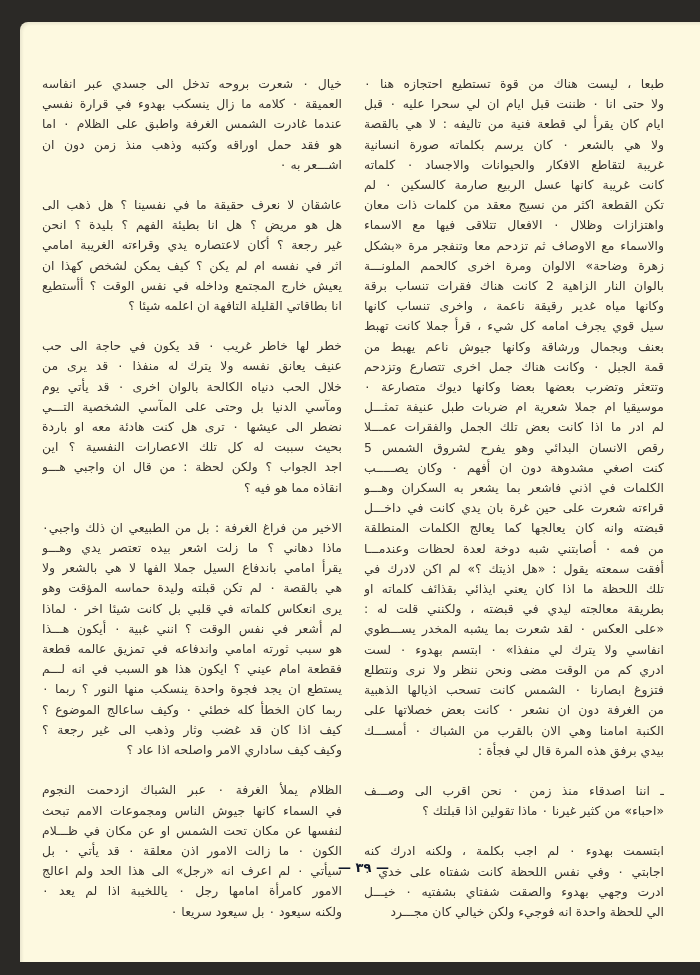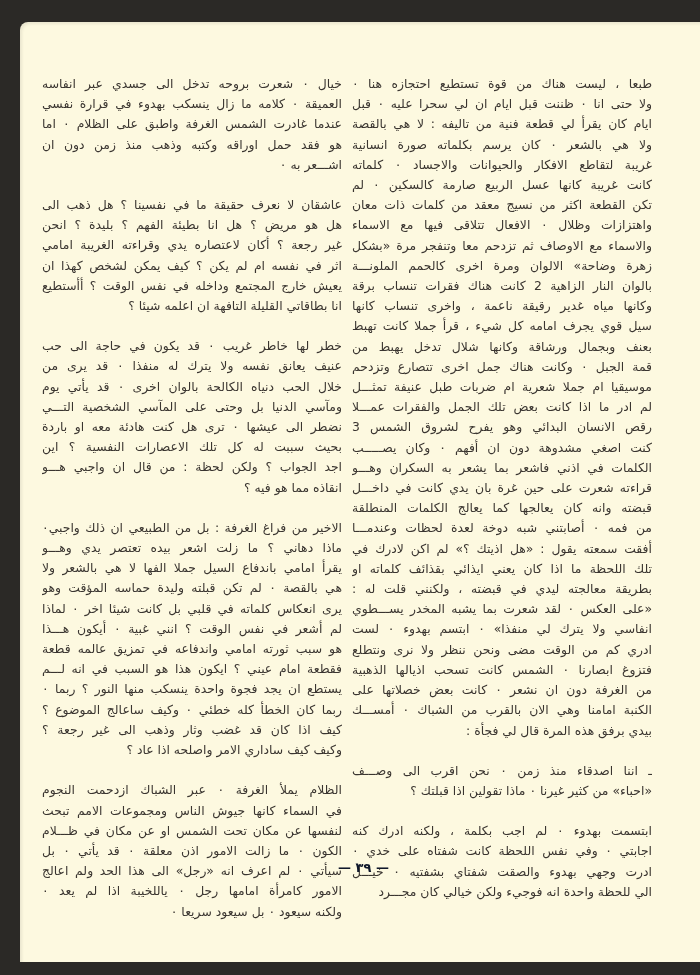--- a/index.html
+++ b/index.html
@@ -29,7 +29,7 @@
       line-height: 20.2px;
       font-family: "DejaVu Sans", sans-serif;
     }
-    .col-right { left: 332px; }
+    .col-right { left: 344px; }
     .col-left  { left: 22px; }
     .para { margin: 0 0 20px 0; }
     .line { display: block; white-space: nowrap; overflow: hidden; text-align: justify; text-align-last: justify; }

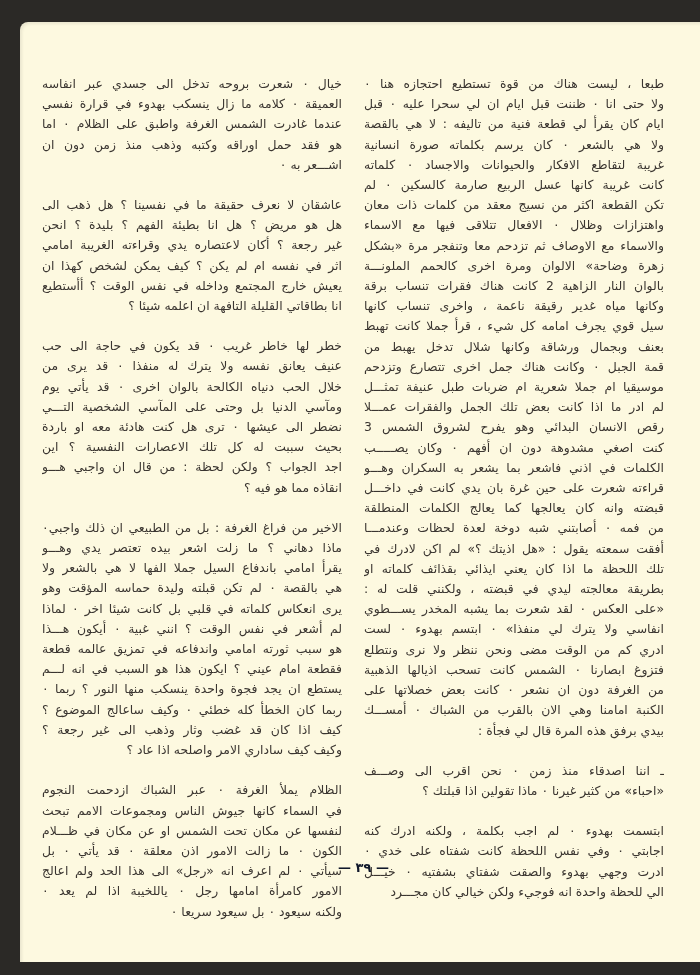--- a/index.html
+++ b/index.html
@@ -66,7 +66,7 @@
         <span class="line">بالوان النار الزاهية 2 كانت هناك فقرات تنساب برقة</span>
         <span class="line">وكانها مياه غدير رقيقة ناعمة ، واخرى تنساب كانها</span>
         <span class="line">سيل قوي يجرف امامه كل شيء ، قرأ جملا كانت تهبط</span>
-        <span class="line">بعنف وبجمال ورشاقة وكانها شلال تدخل يهبط من</span>
+        <span class="line">بعنف وبجمال ورشاقة وكانها جيوش ناعم يهبط من</span>
         <span class="line">قمة الجبل ٠ وكانت هناك جمل اخرى تتصارع وتزدحم</span>
         <span class="line">موسيقيا ام جملا شعرية ام ضربات طبل عنيفة تمثـــل</span>
         <span class="line">لم ادر ما اذا كانت بعض تلك الجمل والفقرات عمـــلا</span>

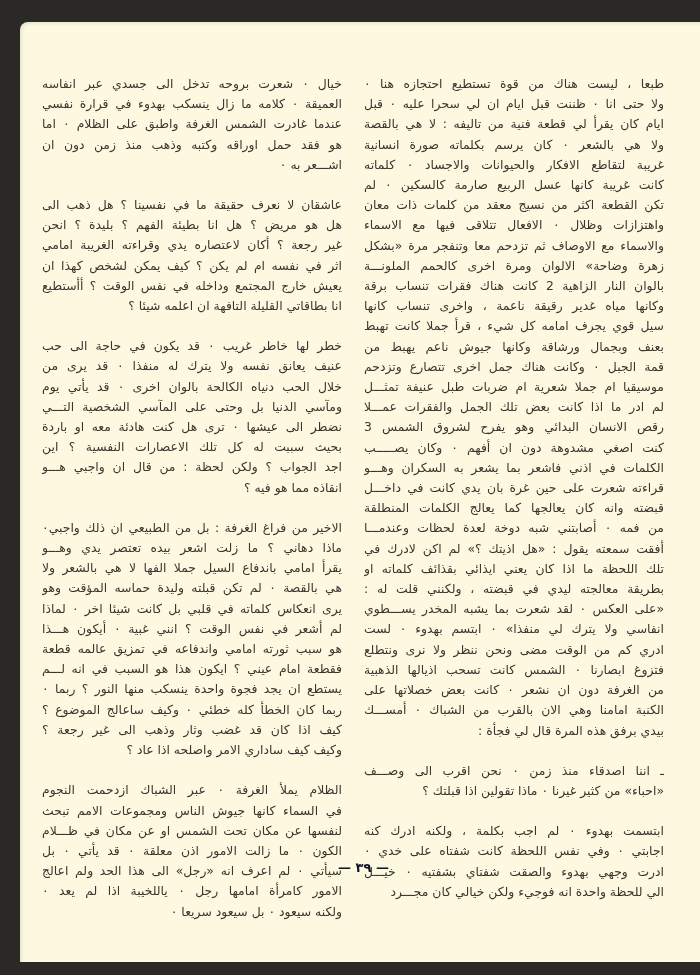--- a/index.html
+++ b/index.html
@@ -68,6 +68,7 @@
         <span class="line">سيل قوي يجرف امامه كل شيء ، قرأ جملا كانت تهبط</span>
         <span class="line">بعنف وبجمال ورشاقة وكانها جيوش ناعم يهبط من</span>
         <span class="line">قمة الجبل ٠ وكانت هناك جمل اخرى تتصارع وتزدحم</span>
+        <span class="line">وتتعثر وتضرب بعضها بعضا وكانها ديوك متصارعة ٠</span>
         <span class="line">موسيقيا ام جملا شعرية ام ضربات طبل عنيفة تمثـــل</span>
         <span class="line">لم ادر ما اذا كانت بعض تلك الجمل والفقرات عمـــلا</span>
         <span class="line">رقص الانسان البدائي وهو يفرح لشروق الشمس 3</span>

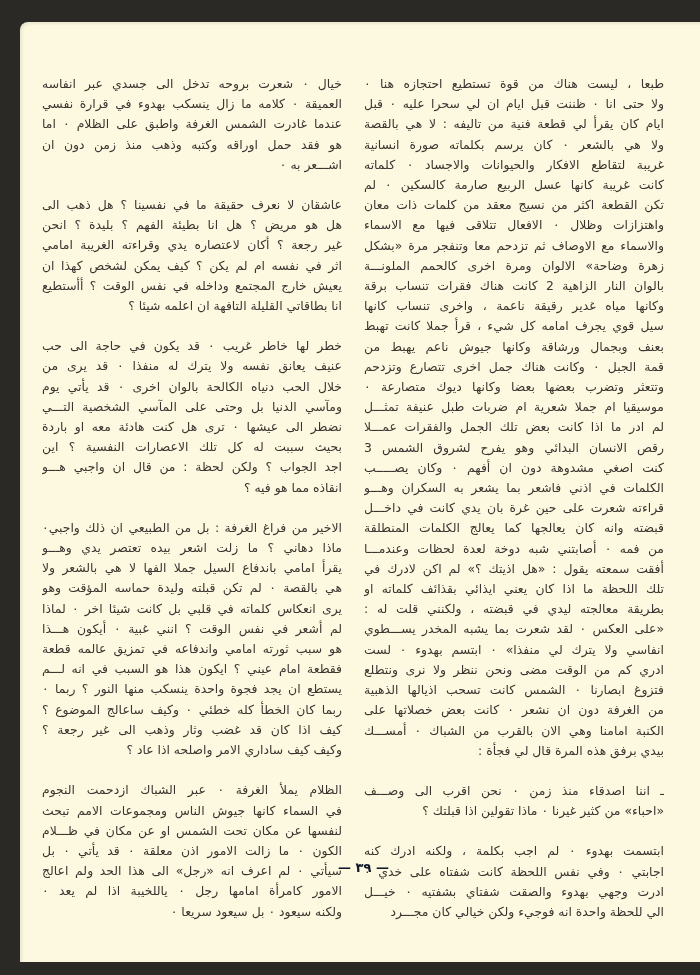--- a/index.html
+++ b/index.html
@@ -71,7 +71,7 @@
         <span class="line">وتتعثر وتضرب بعضها بعضا وكانها ديوك متصارعة ٠</span>
         <span class="line">موسيقيا ام جملا شعرية ام ضربات طبل عنيفة تمثـــل</span>
         <span class="line">لم ادر ما اذا كانت بعض تلك الجمل والفقرات عمـــلا</span>
-        <span class="line">رقص الانسان البدائي وهو يفرح لشروق الشمس 3</span>
+        <span class="line">رقص الانسان البدائي وهو يفرح لشروق الشمس 5</span>
         <span class="line">كنت اصغي مشدوهة دون ان أفهم ٠ وكان يصـــــب</span>
         <span class="line">الكلمات في اذني فاشعر بما يشعر به السكران وهـــو</span>
         <span class="line">قراءته شعرت على حين غرة بان يدي كانت في داخـــل</span>

